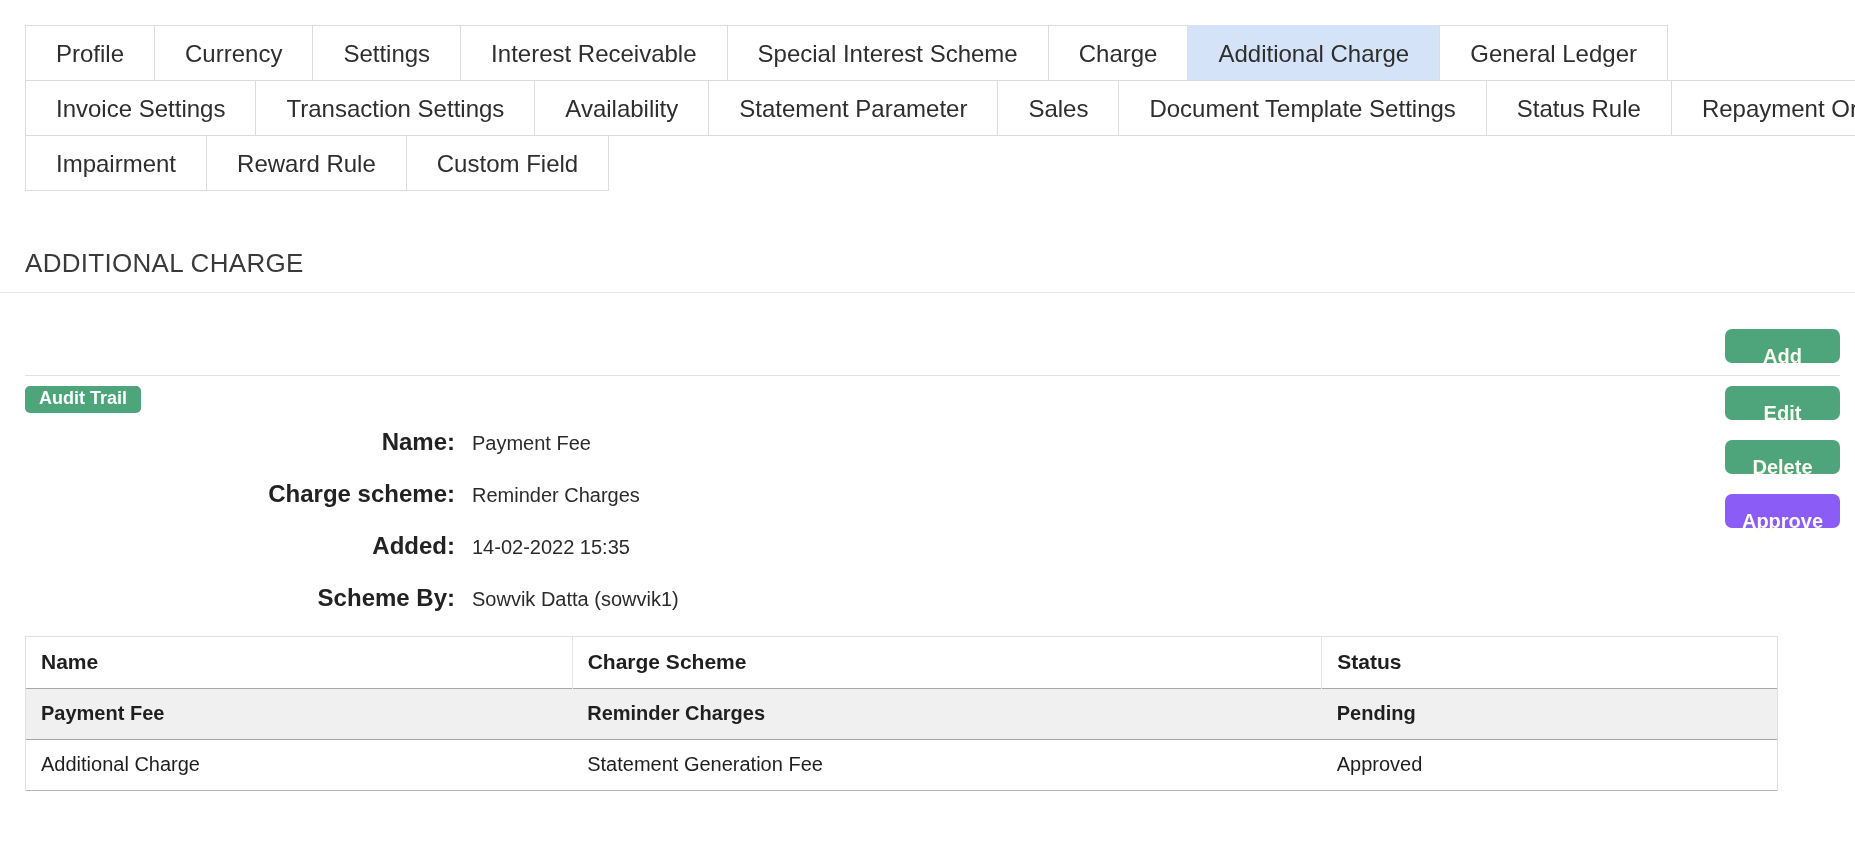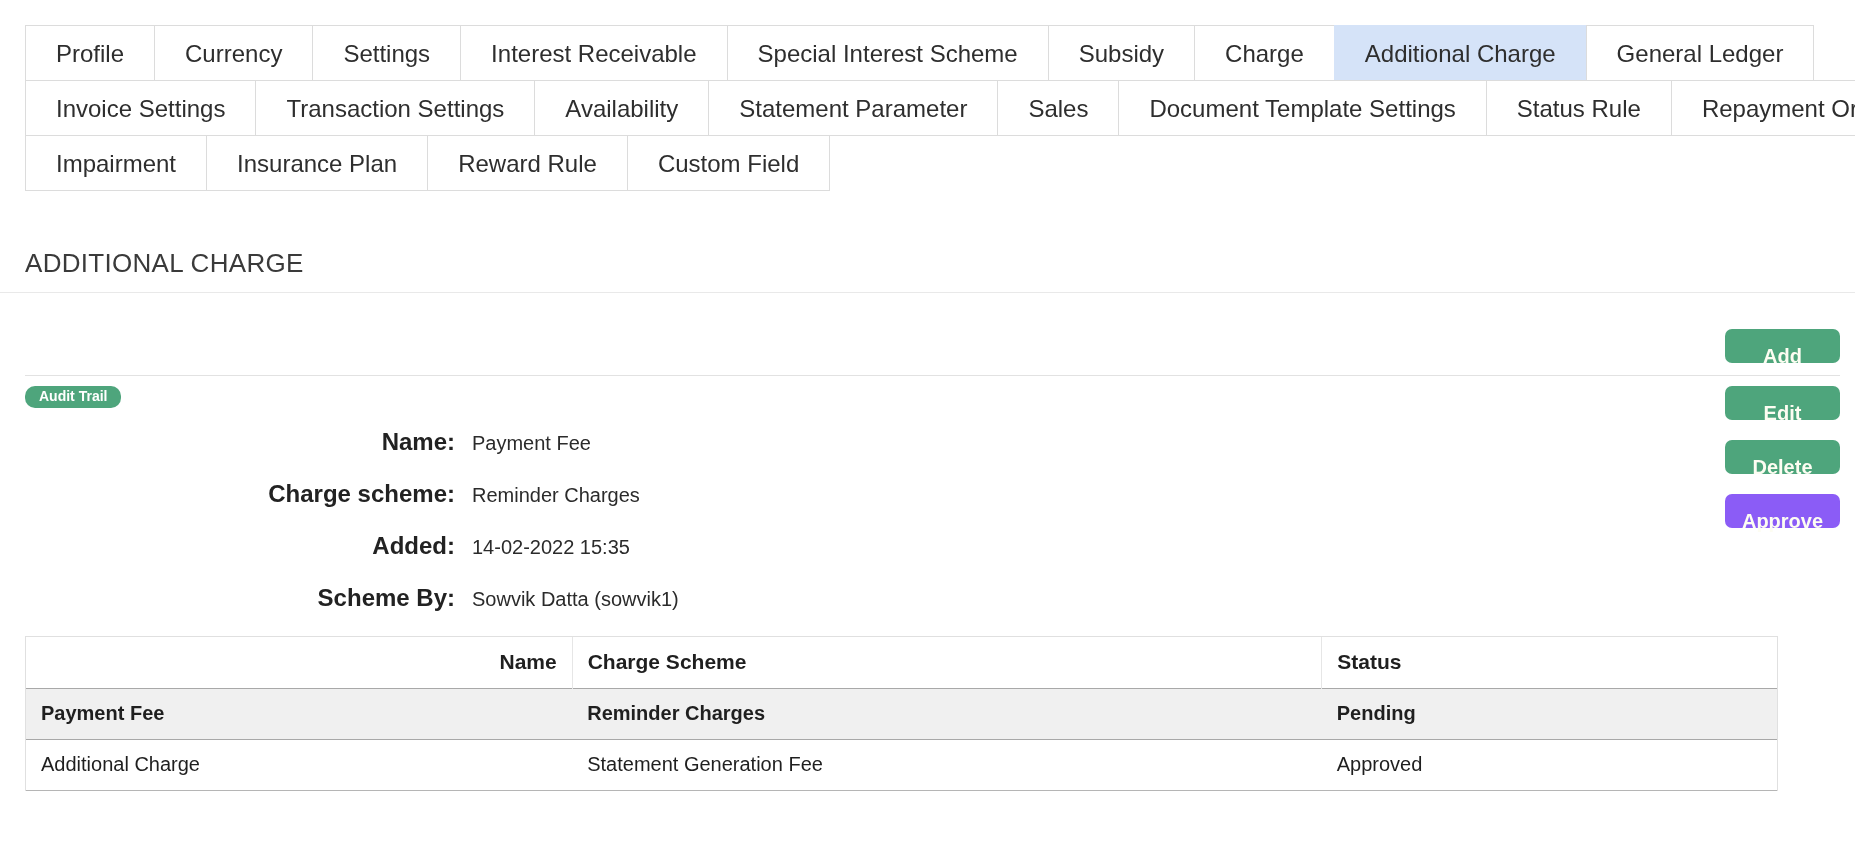--- a/index.html
+++ b/index.html
@@ -141,7 +141,6 @@
       <div class="tab">Settings</div>
       <div class="tab">Interest Receivable</div>
       <div class="tab">Special Interest Scheme</div>
-      <div class="tab">Subsidy</div>
       <div class="tab">Charge</div>
       <div class="tab selected">Additional Charge</div>
       <div class="tab">General Ledger</div>

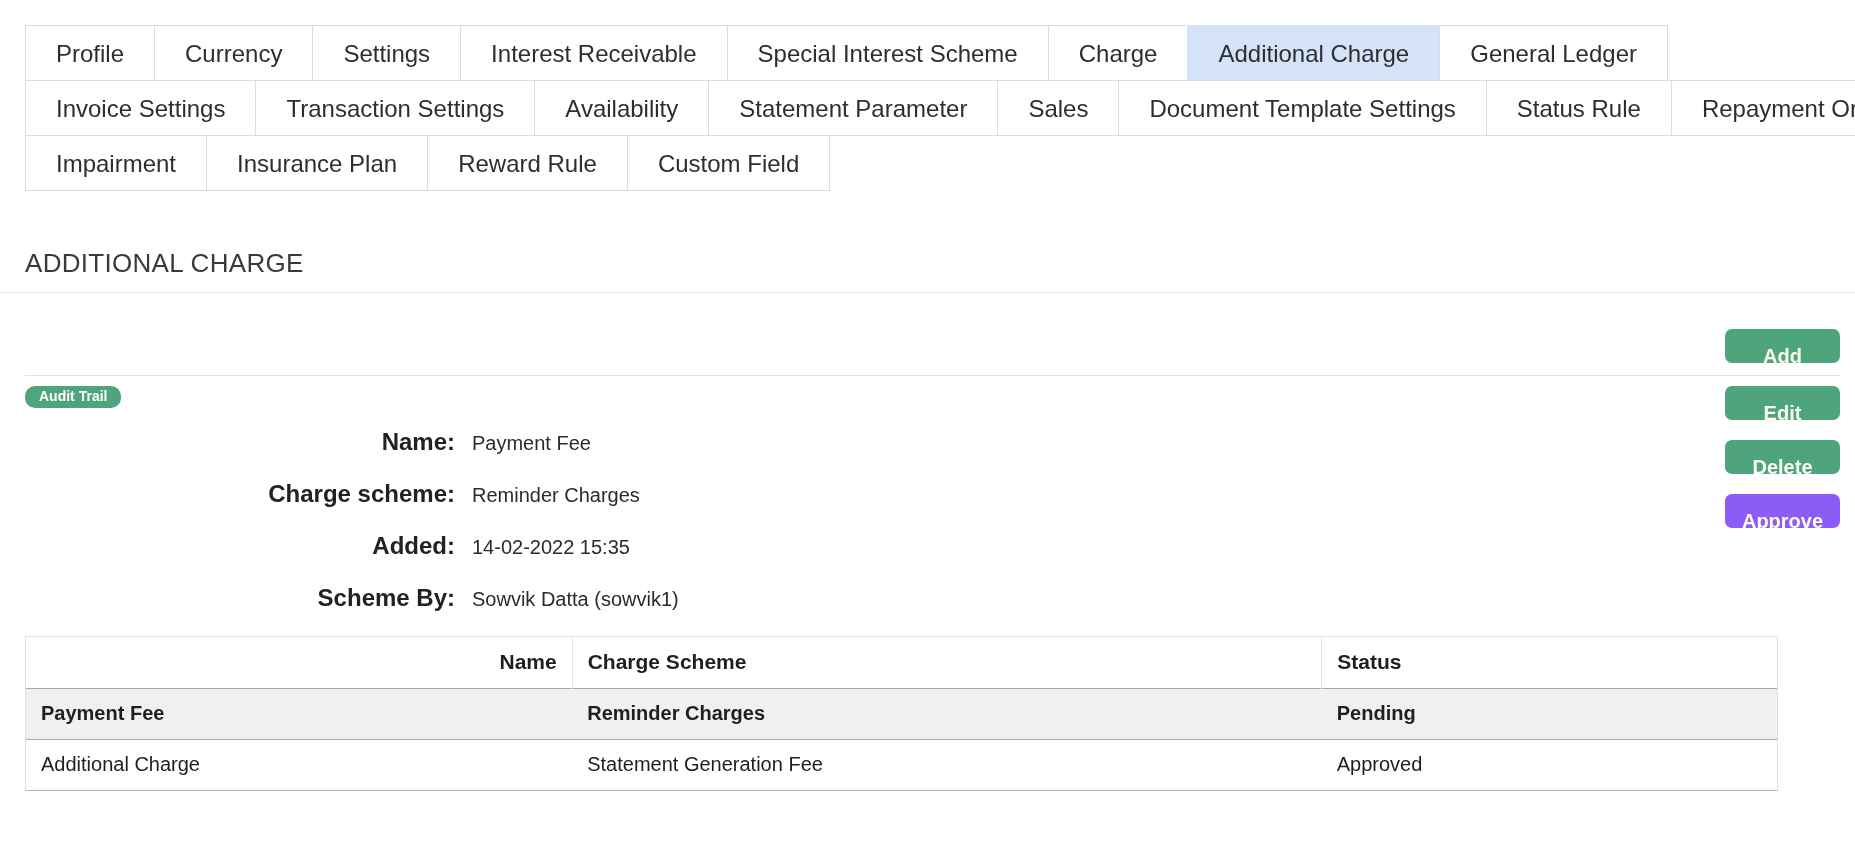--- a/index.html
+++ b/index.html
@@ -157,7 +157,6 @@
     </div>
     <div class="tab-row">
       <div class="tab">Impairment</div>
-      <div class="tab">Insurance Plan</div>
       <div class="tab">Reward Rule</div>
       <div class="tab">Custom Field</div>
     </div>

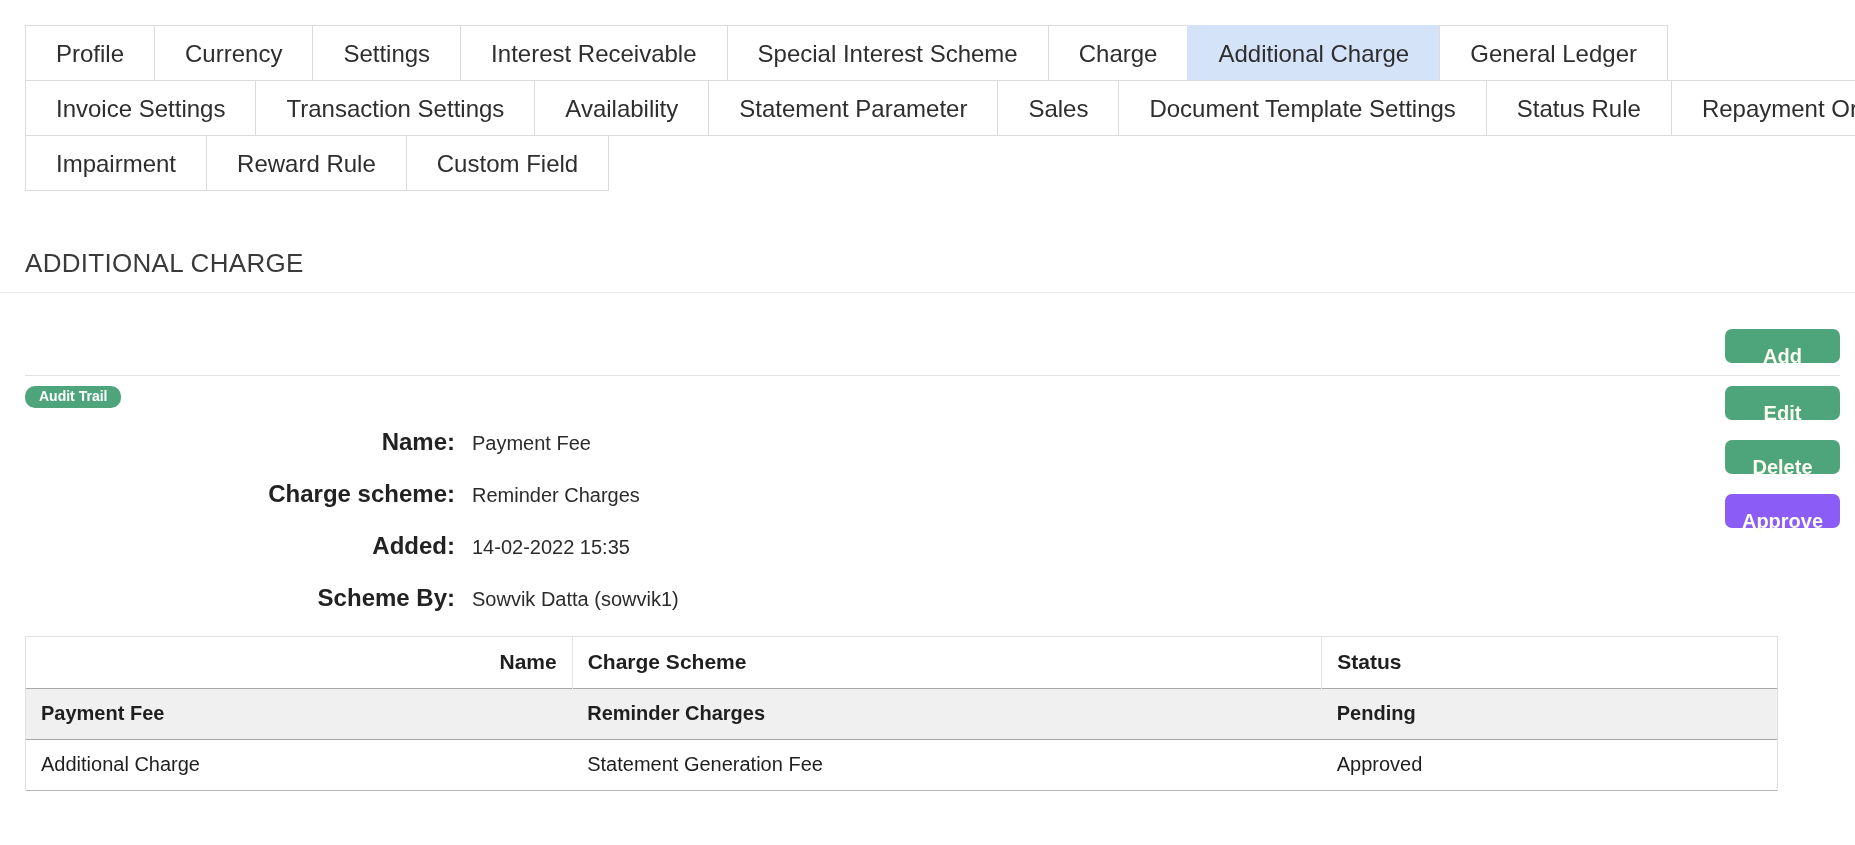--- a/index.html
+++ b/index.html
@@ -76,8 +76,8 @@
     padding: 2px 14px 4px 14px;
     background: #4ea57c;
     color: #fff;
-    font-size: 14px; font-weight: bold;
-    border-radius: 10px;
+    font-size: 18px; font-weight: bold;
+    border-radius: 5px;
     cursor: pointer;
   }
   .actions {

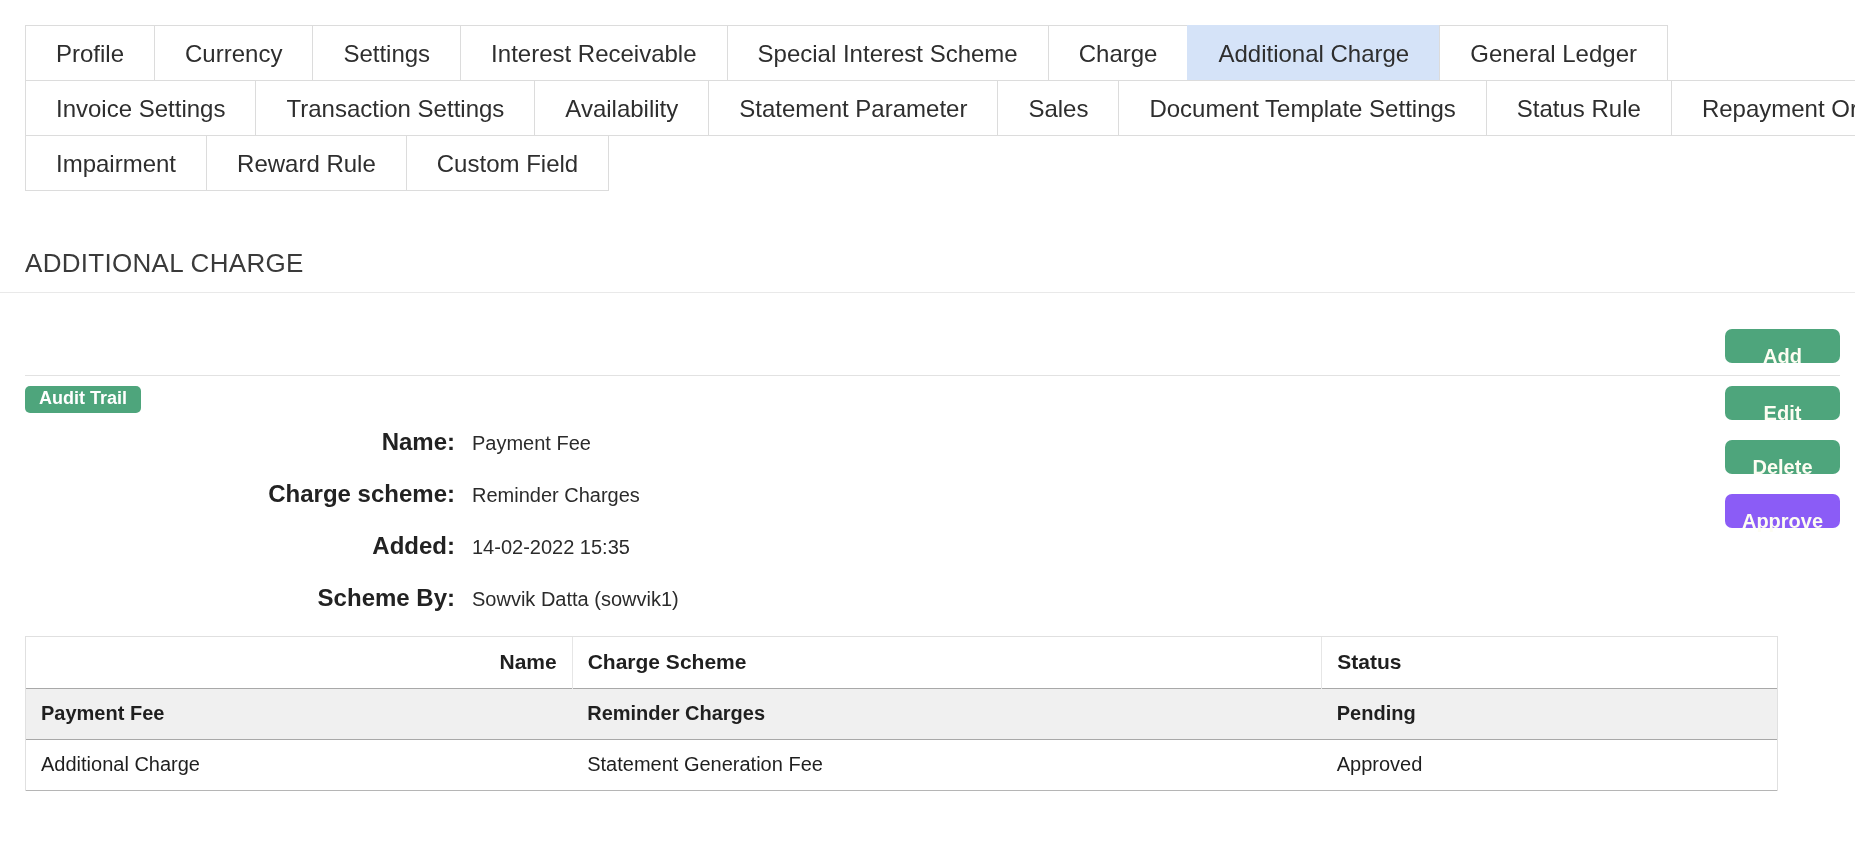--- a/index.html
+++ b/index.html
@@ -110,7 +110,7 @@
     background: #fff;
     color: #1f1f1f;
   }
-  table.charges thead tr th:first-child { border-left: 1px solid #e0e0e0; text-align: right; }
+  table.charges thead tr th:first-child { border-left: 1px solid #e0e0e0; }
   table.charges thead tr th:last-child  { border-right: 1px solid #e0e0e0; }
   table.charges th + th { border-left: 1px solid #e6e6e6; }
   table.charges th:nth-child(1) { width: 547px; }

